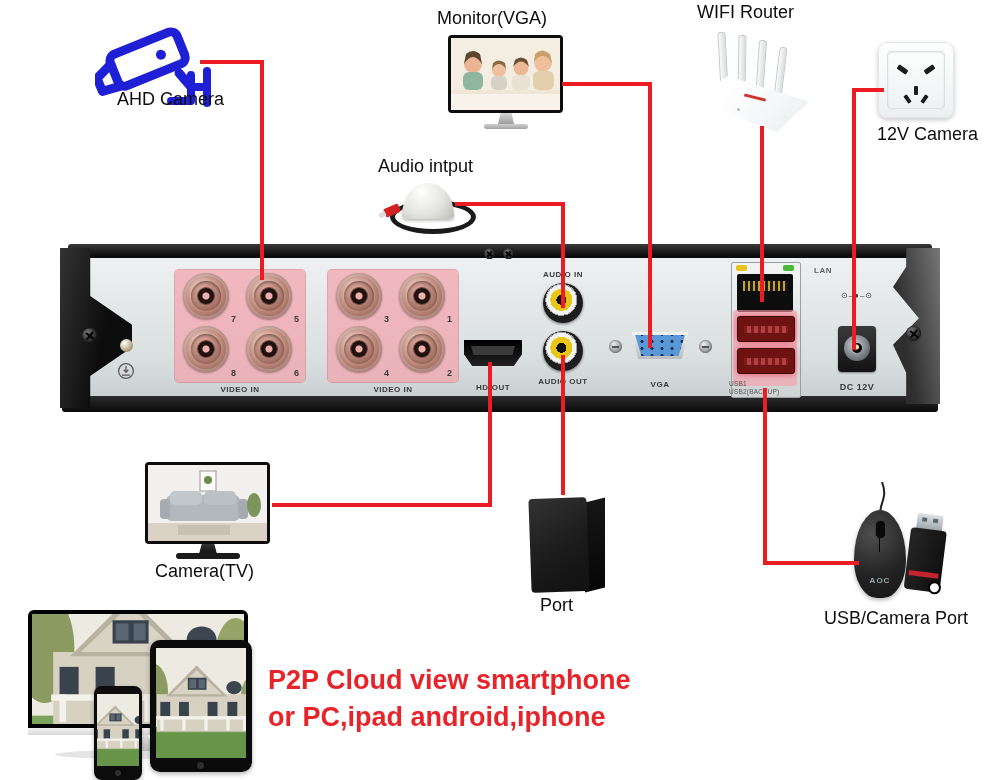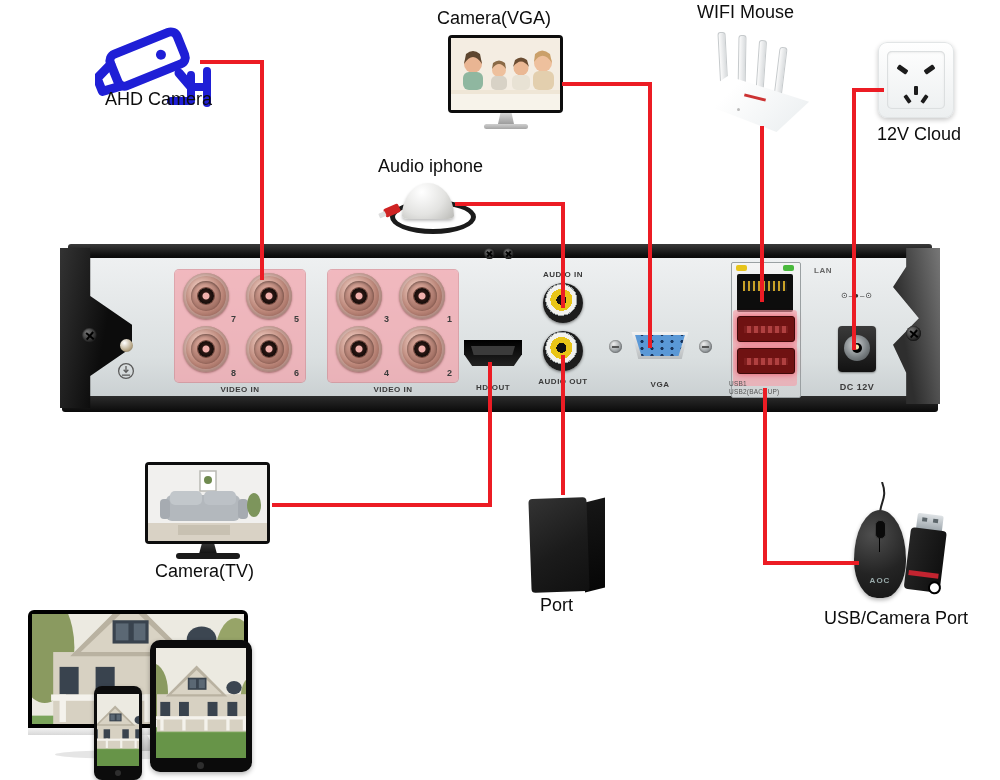--- a/index.html
+++ b/index.html
@@ -226,7 +226,7 @@
   </svg>
   <div class="dev-label" style="left:105px;top:89px">AHD Camera</div>
 
-  <div class="dev-label" style="left:437px;top:8px">Camera(VGA)</div>
+  <div class="dev-label" style="left:437px;top:8px">Monitor(VGA)</div>
   <div class="monitor-frame" style="left:448px;top:35px;width:115px;height:78px">
     <svg width="109" height="72">
         <use href="#family-scene"></use>

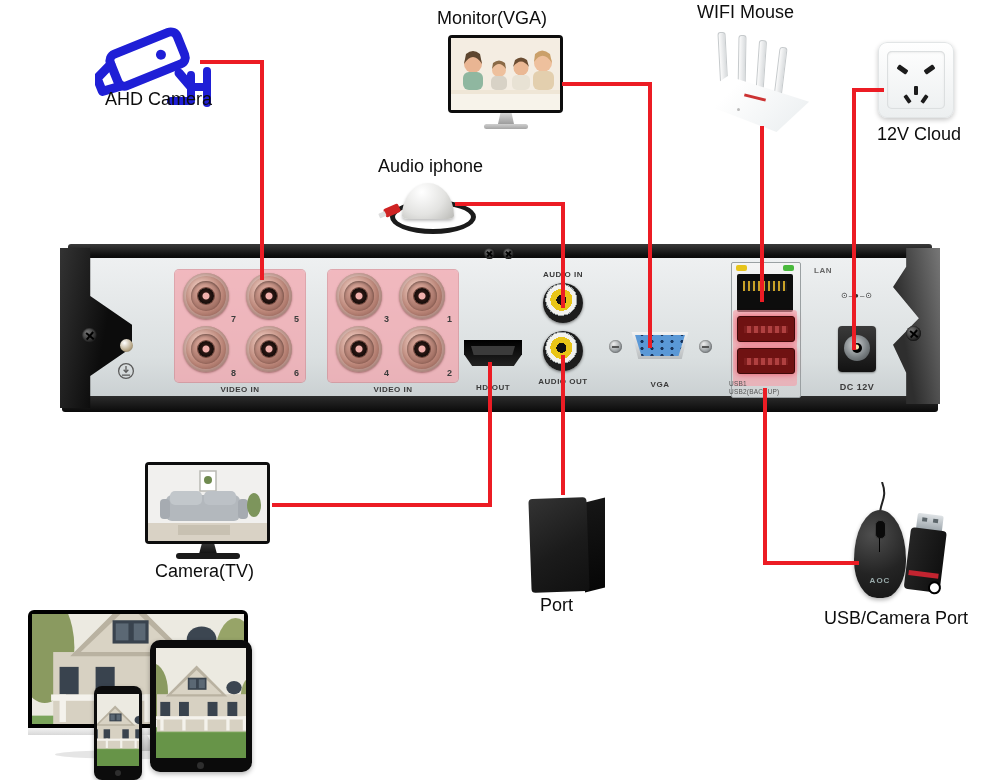--- a/index.html
+++ b/index.html
@@ -235,7 +235,7 @@
   <div class="mon-neck" style="left:498px;top:113px;width:16px;height:11px"></div>
   <div class="mon-base" style="left:484px;top:124px;width:44px;height:5px"></div>
 
-  <div class="dev-label" style="left:697px;top:2px">WIFI Mouse</div>
+  <div class="dev-label" style="left:697px;top:2px">WIFI Router</div>
   <div class="antenna" style="left:719px;top:32px;transform:rotate(-3deg)"></div>
   <div class="antenna" style="left:738px;top:35px;transform:rotate(1deg)"></div>
   <div class="antenna" style="left:757px;top:40px;transform:rotate(4deg)"></div>

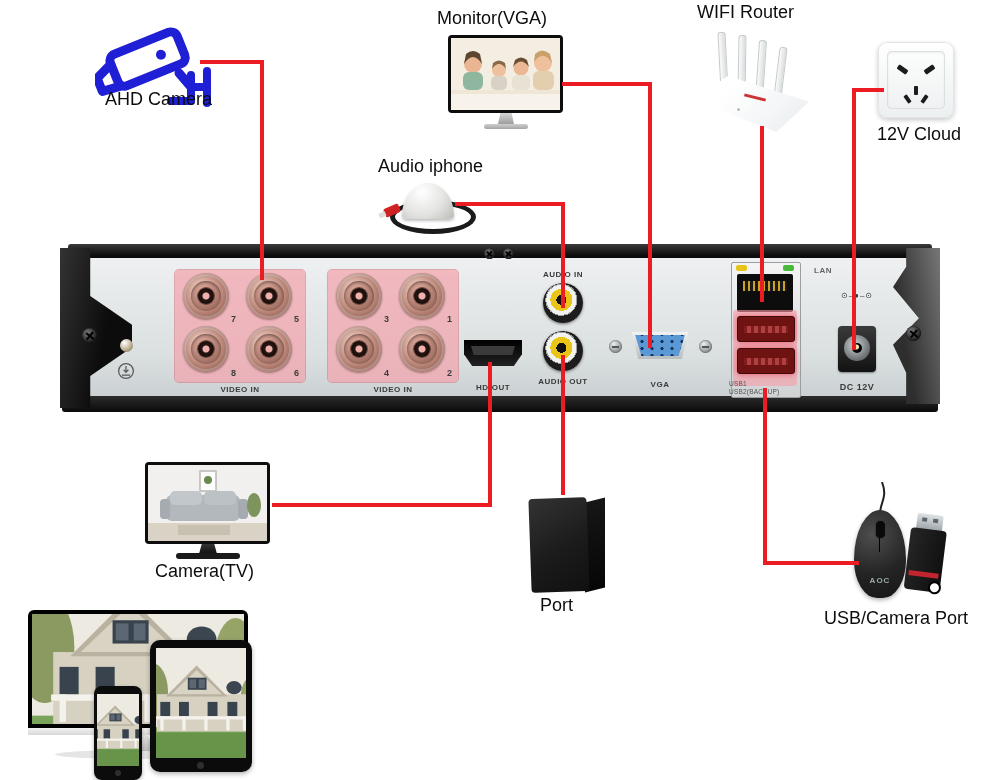--- a/index.html
+++ b/index.html
@@ -224,7 +224,7 @@
       <path d="M112 56 L112 88" stroke-width="8"></path>
     </g>
   </svg>
-  <div class="dev-label" style="left:105px;top:89px">AHD Camera</div>
+  <div class="dev-label" style="left:117px;top:89px">AHD Camera</div>
 
   <div class="dev-label" style="left:437px;top:8px">Monitor(VGA)</div>
   <div class="monitor-frame" style="left:448px;top:35px;width:115px;height:78px">

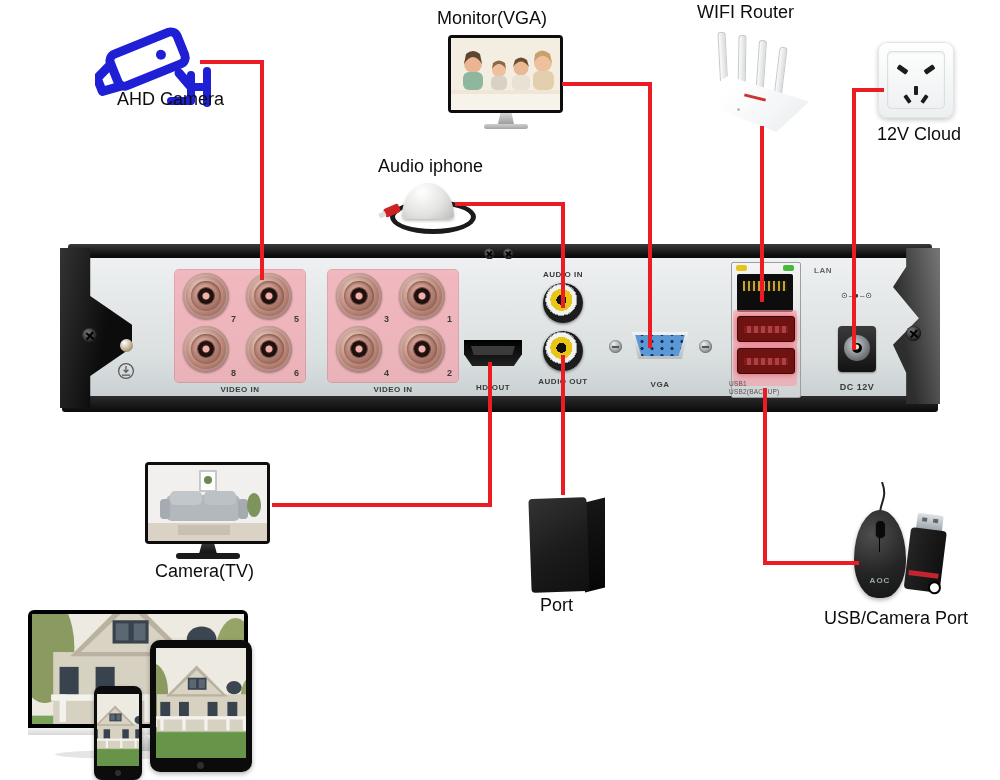--- a/index.html
+++ b/index.html
@@ -252,7 +252,7 @@
     <div class="slot" style="left:25px;top:55px;width:9px;height:4px;transform:rotate(55deg)"></div>
     <div class="slot" style="left:42px;top:55px;width:9px;height:4px;transform:rotate(-55deg)"></div>
   </div>
-  <div class="dev-label" style="left:877px;top:124px">12V Cloud</div>
+  <div class="dev-label" style="left:877px;top:124px">12V Camera</div>
 
   <div class="dev-label" style="left:378px;top:156px">Audio iphone</div>
   <div class="mic-ring"></div>

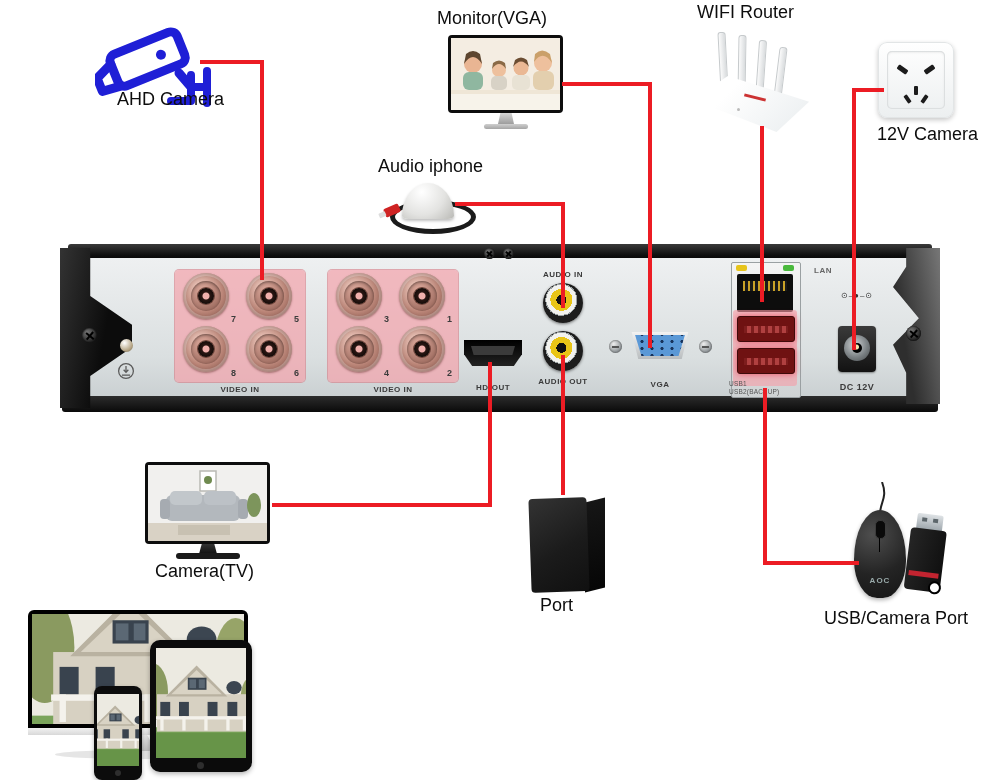--- a/index.html
+++ b/index.html
@@ -254,7 +254,7 @@
   </div>
   <div class="dev-label" style="left:877px;top:124px">12V Camera</div>
 
-  <div class="dev-label" style="left:378px;top:156px">Audio iphone</div>
+  <div class="dev-label" style="left:378px;top:156px">Audio intput</div>
   <div class="mic-ring"></div>
   <div class="mic-dome"></div>
   <div class="mic-plug"></div>

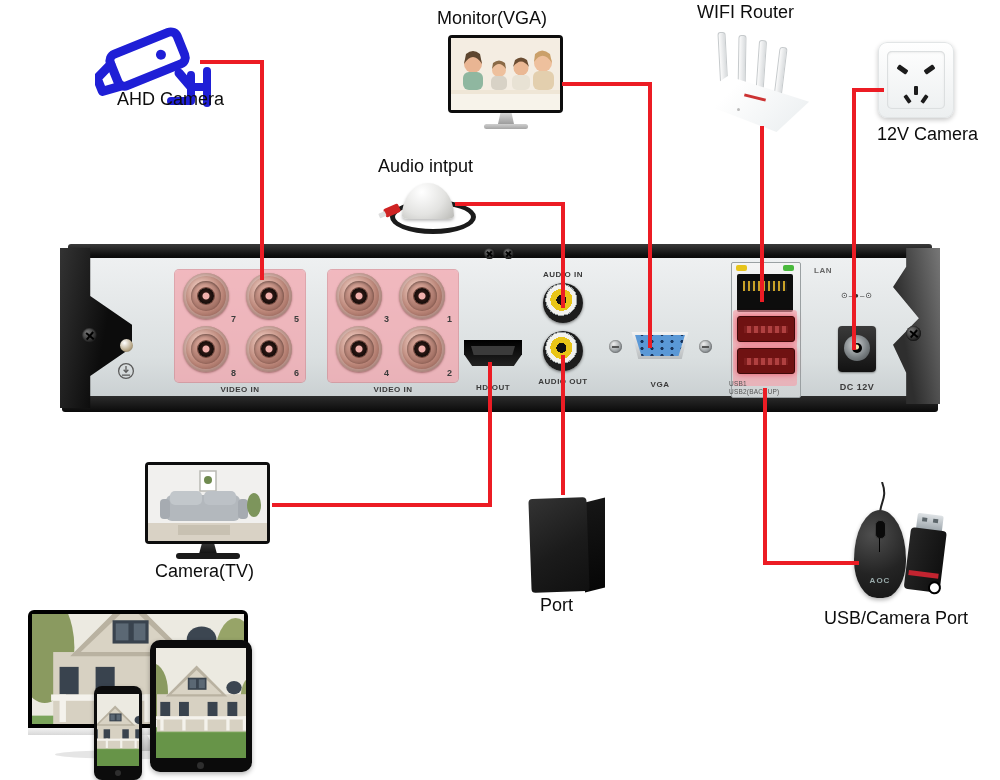--- a/index.html
+++ b/index.html
@@ -382,6 +382,10 @@
     <div class="home-btn" style="left:21px;top:84px;width:6px;height:6px"></div>
   </div>
 
+  <div class="caption">
+    <div>P2P Cloud view smartphone</div>
+    <div>or PC,ipad android,iphone</div>
+  </div>
 
 </div>
 

